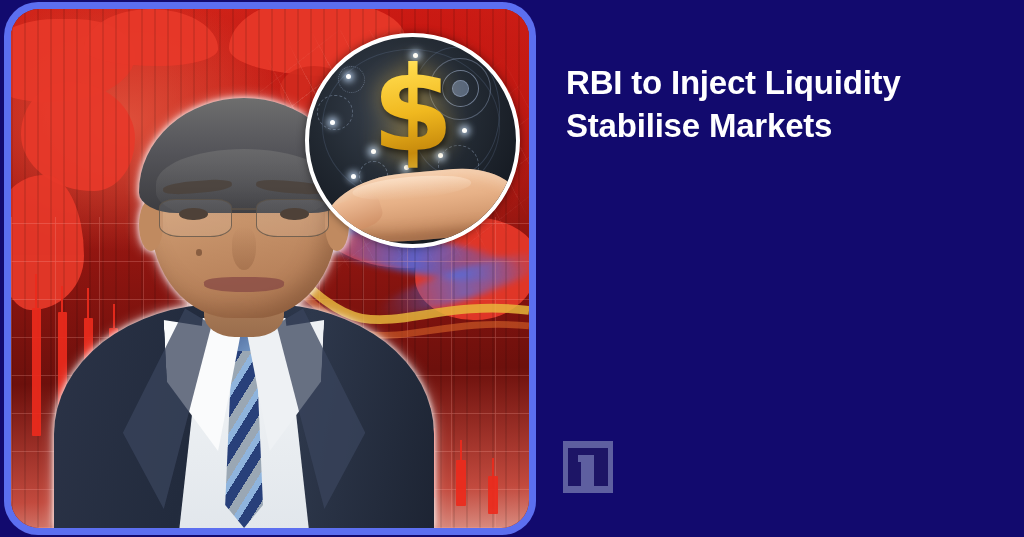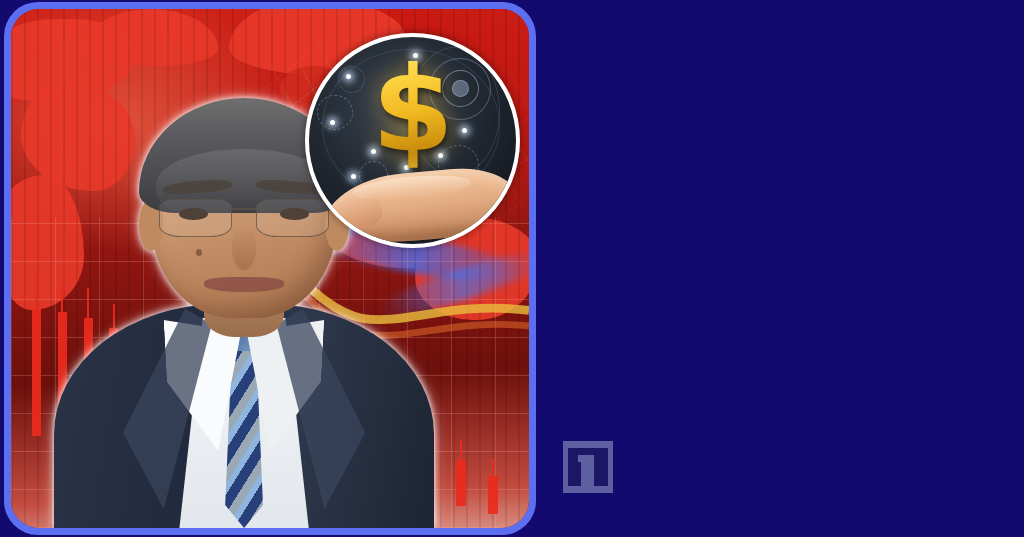--- a/index.html
+++ b/index.html
@@ -420,6 +420,7 @@
 </div>
 
 <div class="headline">
+  <span class="hl-line">RBI to Inject Liquidity</span>
 </div>
 
 <div class="logo">

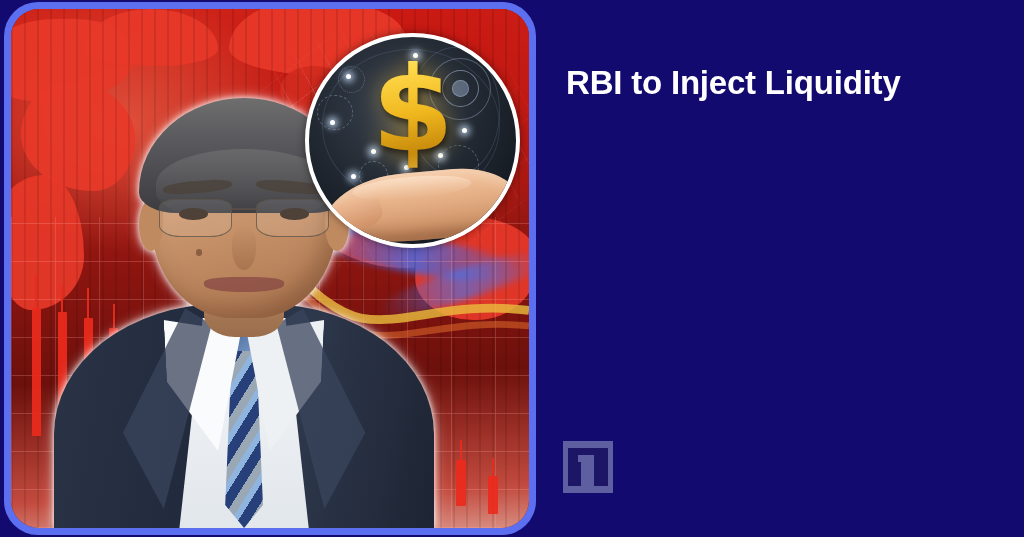--- a/index.html
+++ b/index.html
@@ -421,6 +421,7 @@
 
 <div class="headline">
   <span class="hl-line">RBI to Inject Liquidity</span>
+  <span class="hl-line">Stabilise Markets</span>
 </div>
 
 <div class="logo">

